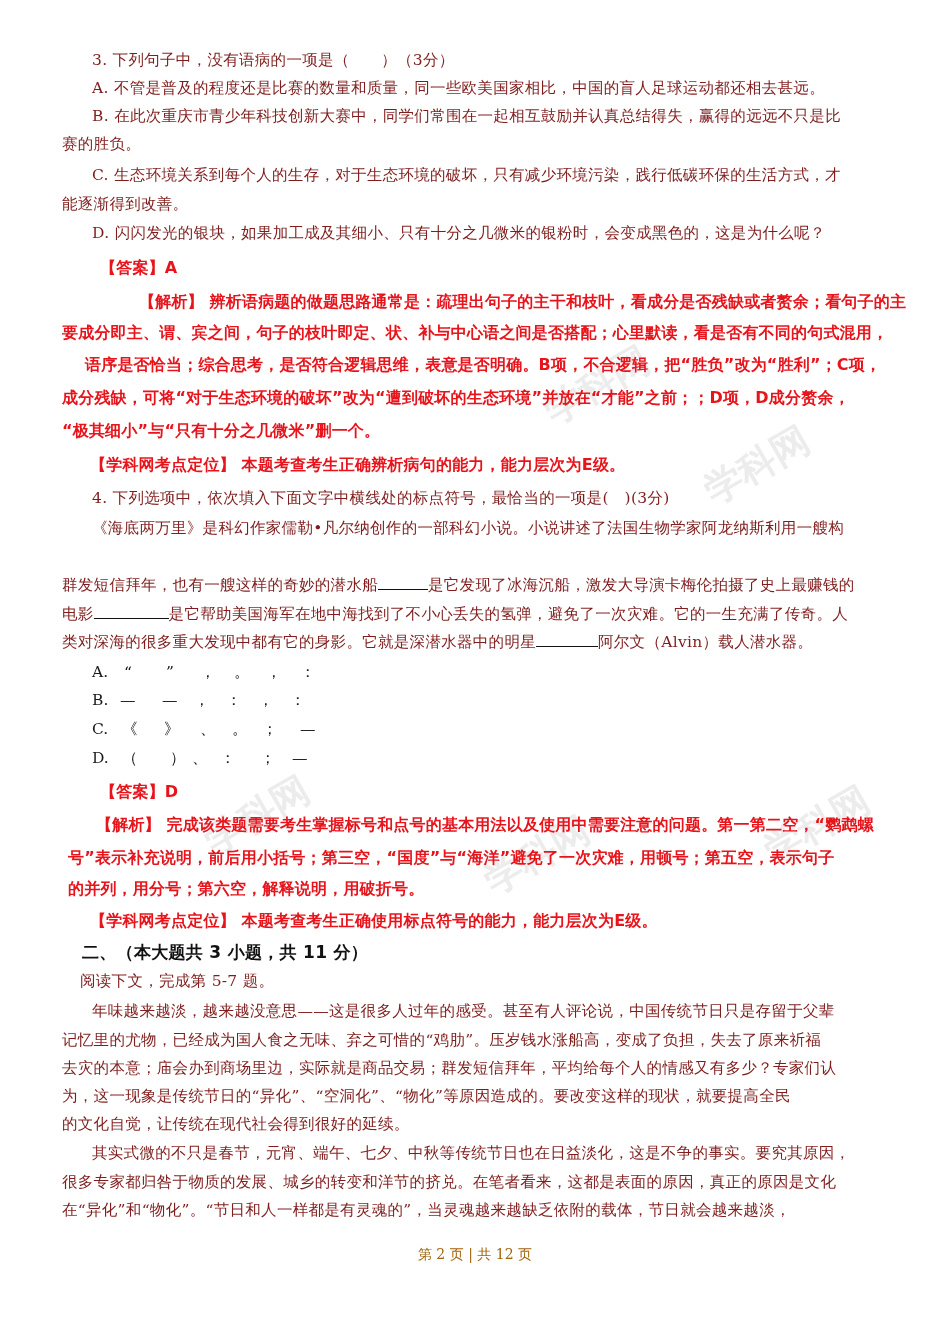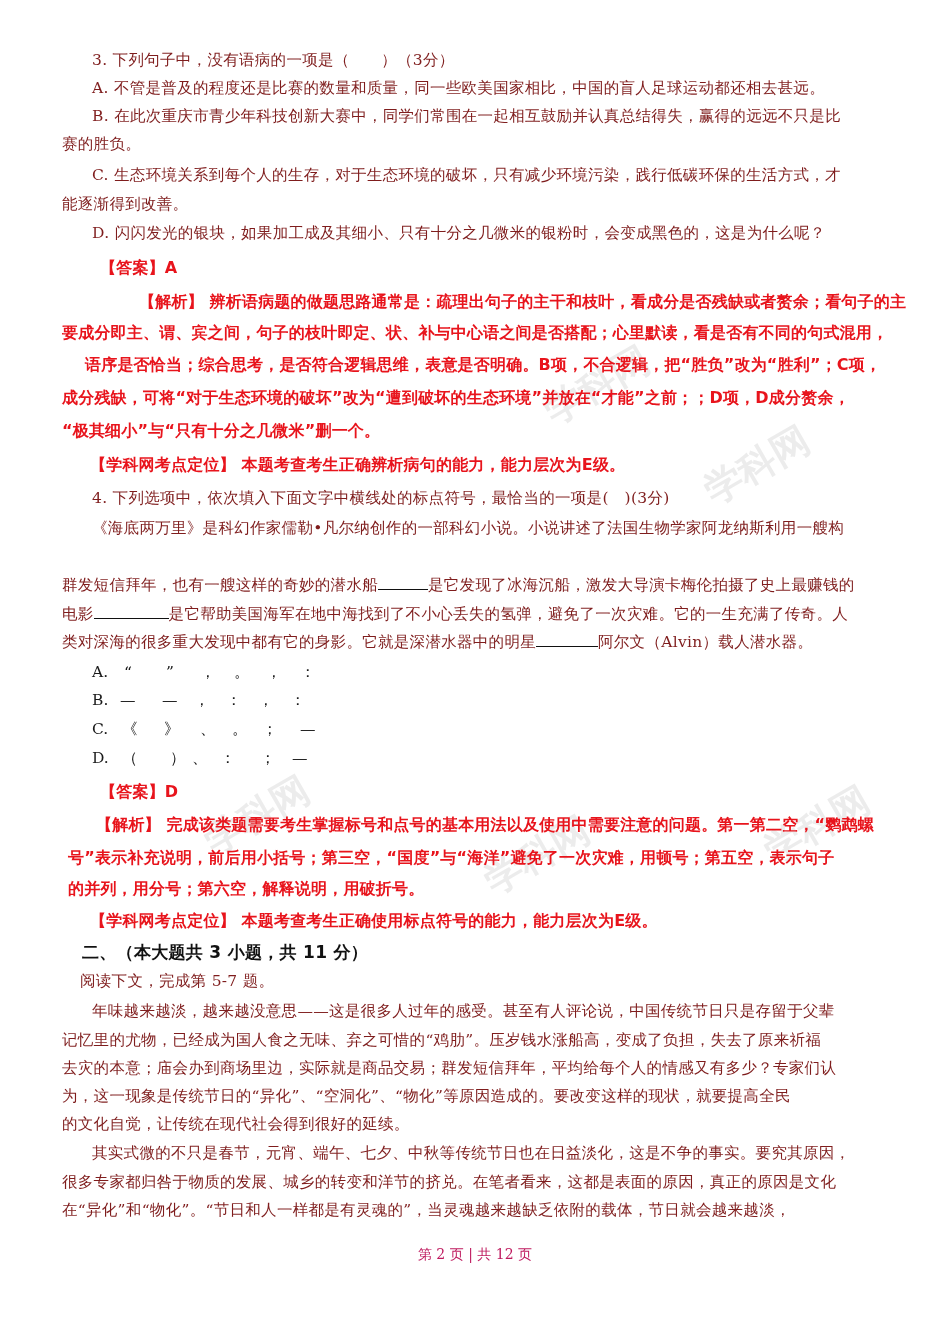--- a/index.html
+++ b/index.html
@@ -13,7 +13,7 @@
   .blank { display: inline-block; border-bottom: 1px solid #111; height: 14px; vertical-align: baseline; }
   .opt-row { position: absolute; font-size: 15.5px; line-height: 20px; color: #1a1a1a; }
   .opt-row span { position: absolute; top: 0; white-space: nowrap; }
-  .footer { position: absolute; top: 1246px; left: 0; width: 950px; text-align: center; font-size: 14px; color: #be185d; }
+  .footer { position: absolute; top: 1246px; left: 0; width: 950px; text-align: center; font-size: 14px; color: #a16207; }
   .wm { position: absolute; color: rgba(200,200,200,0.35); font-size: 38px; font-weight: bold; transform: rotate(-30deg); font-family: "DejaVu Sans", sans-serif; pointer-events: none; }
 </style>
 </head>

